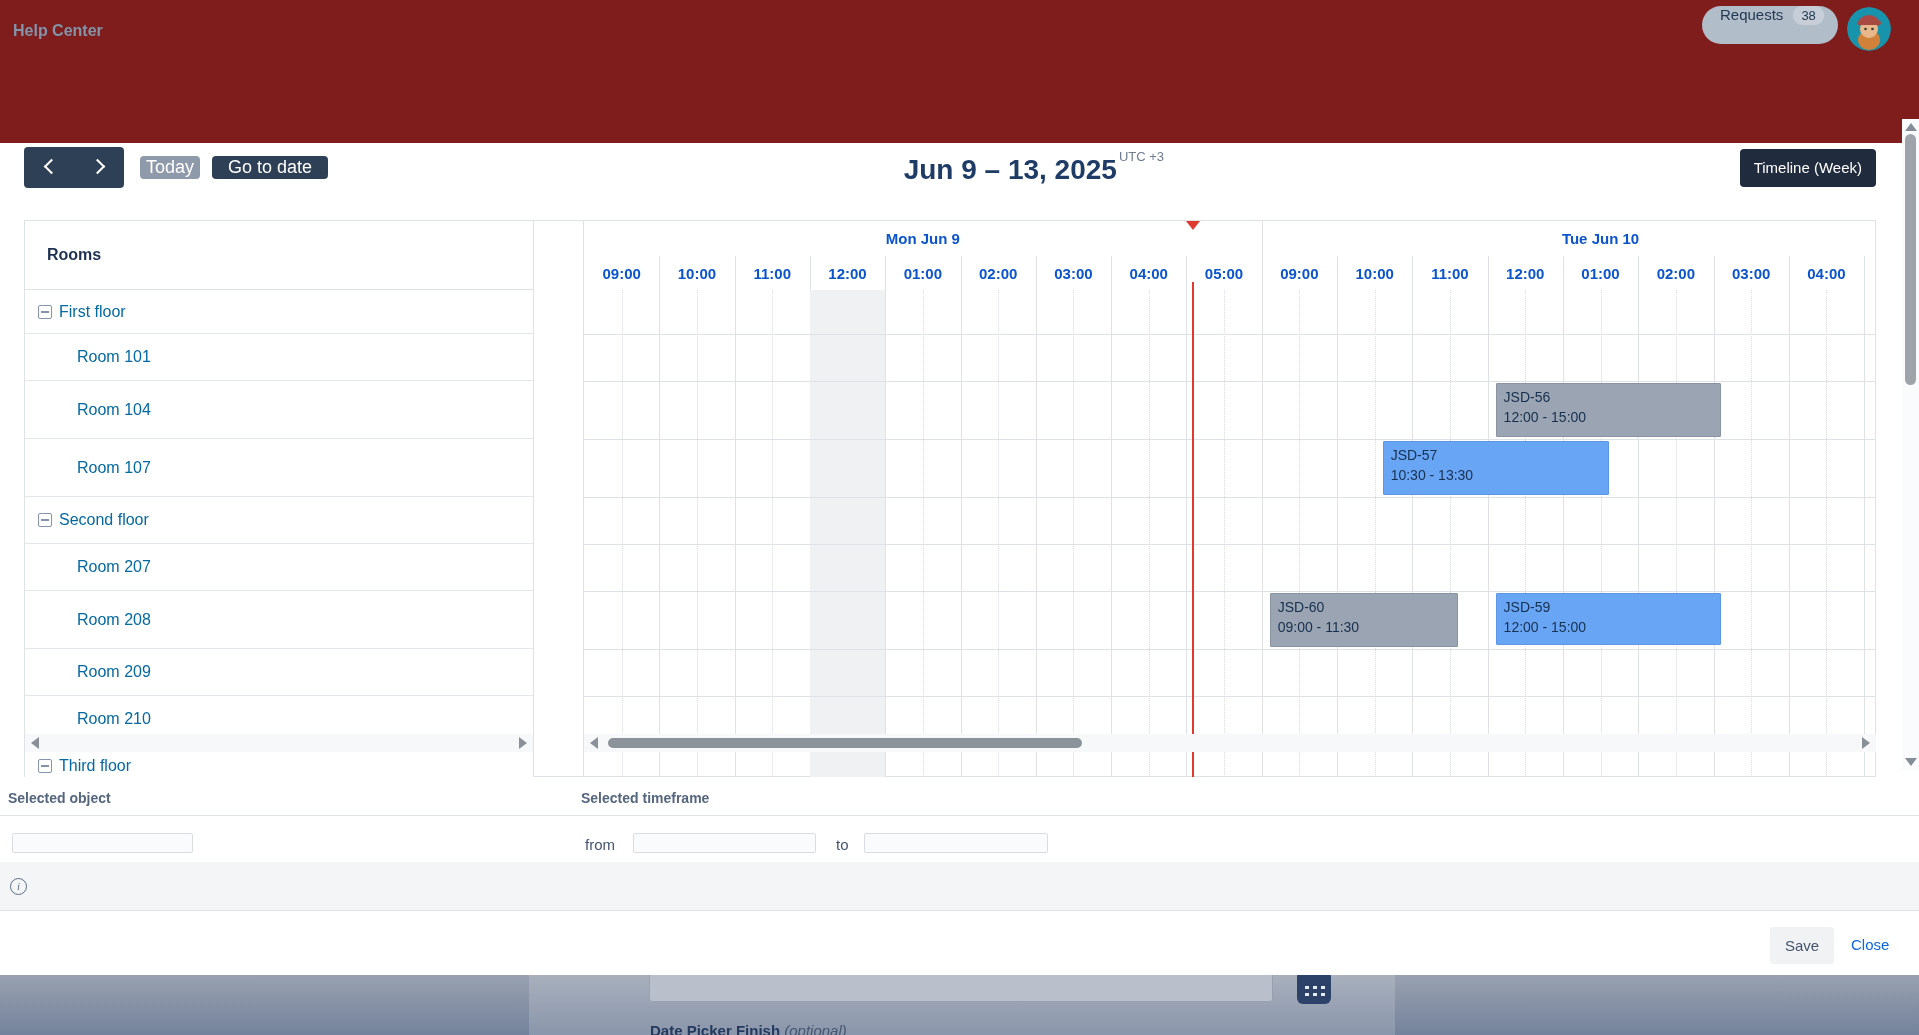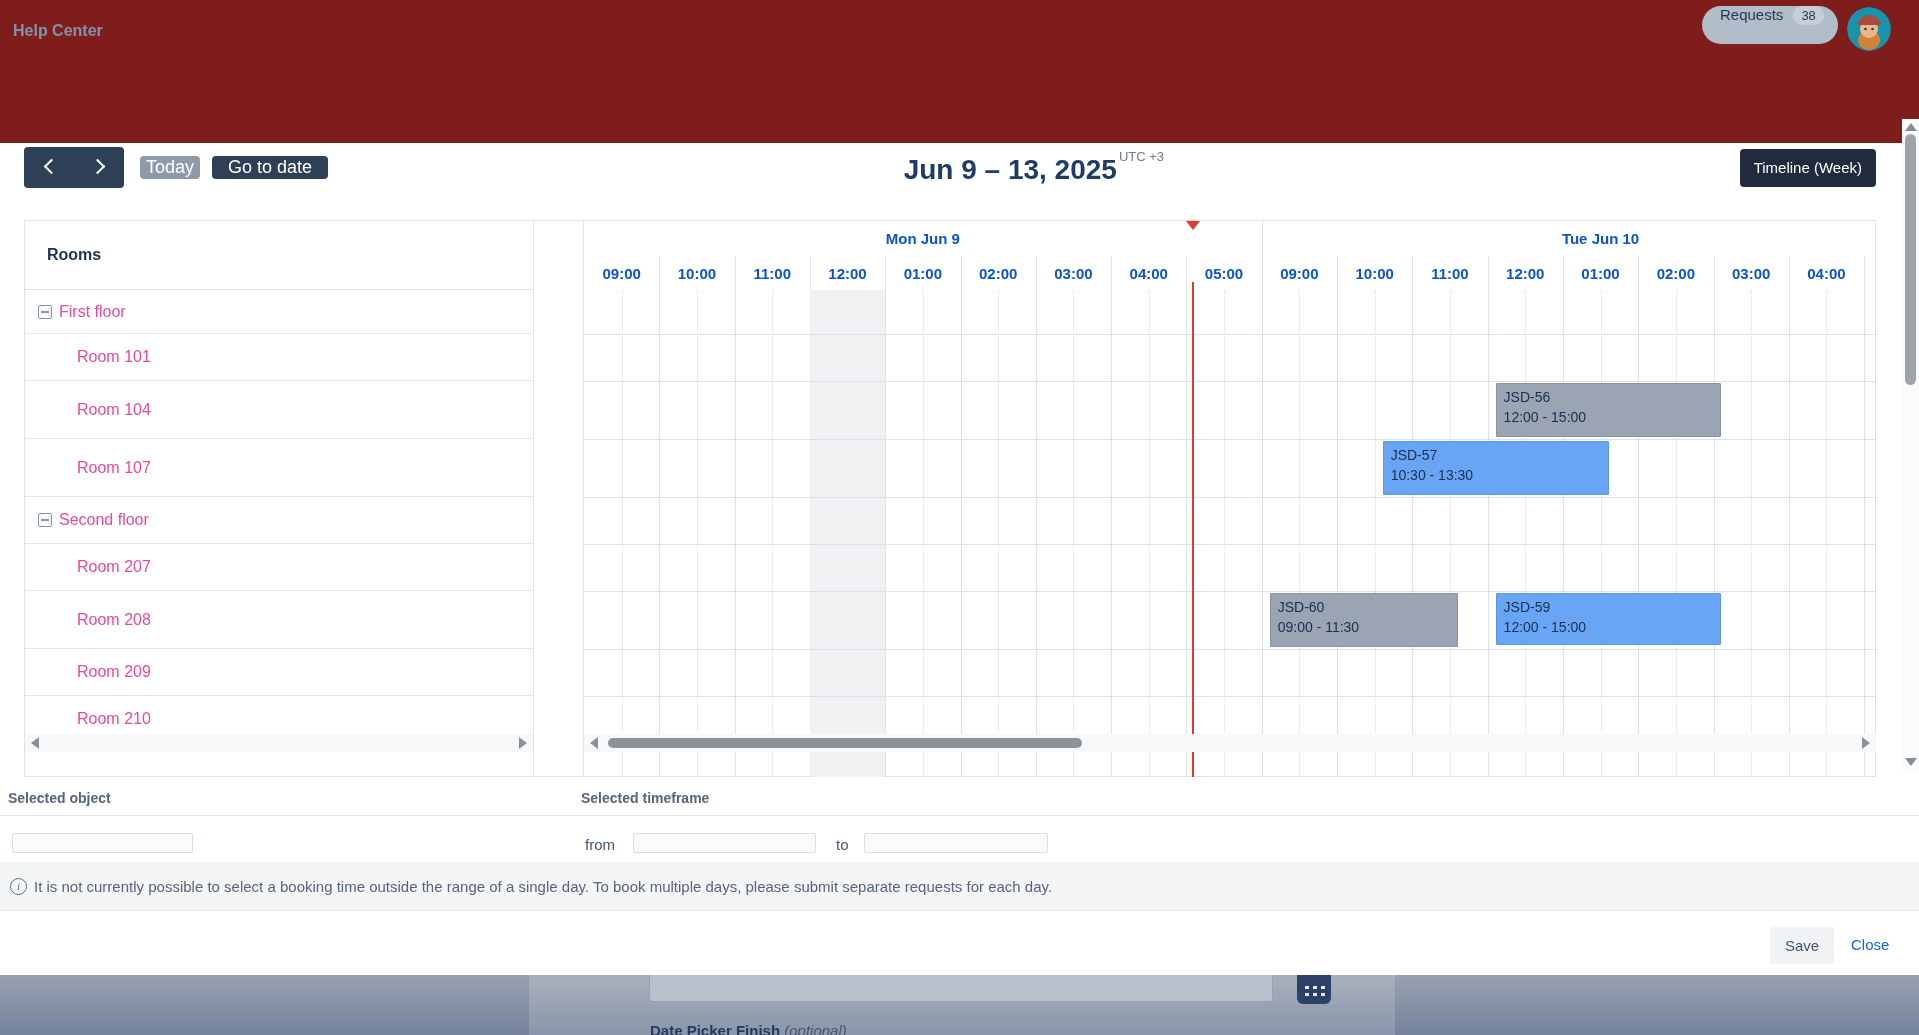--- a/index.html
+++ b/index.html
@@ -40,7 +40,7 @@
   #rooms-head { position:absolute; left:0; top:0; width:509px; height:70px; border-bottom:1px solid #dee1e6; display:flex; align-items:center; }
   #rooms-head span { margin-left:22px; font-size:16px; font-weight:bold; color:#1e3250; }
   .room-row { position:absolute; left:0; width:509px; border-bottom:1px solid #e3e6ea; display:flex; align-items:center; cursor:pointer; background:#fff; }
-  .room-row .name { font-size:16px; color:#ec4899; }
+  .room-row .name { font-size:16px; color:#0369a1; }
   .room-row.group .name { margin-left:34px; }
   .room-row.leaf .name { margin-left:52px; }
   .collapse-box { position:absolute; left:13px; width:14px; height:14px; border:1px solid #8494ab; border-radius:2px; }

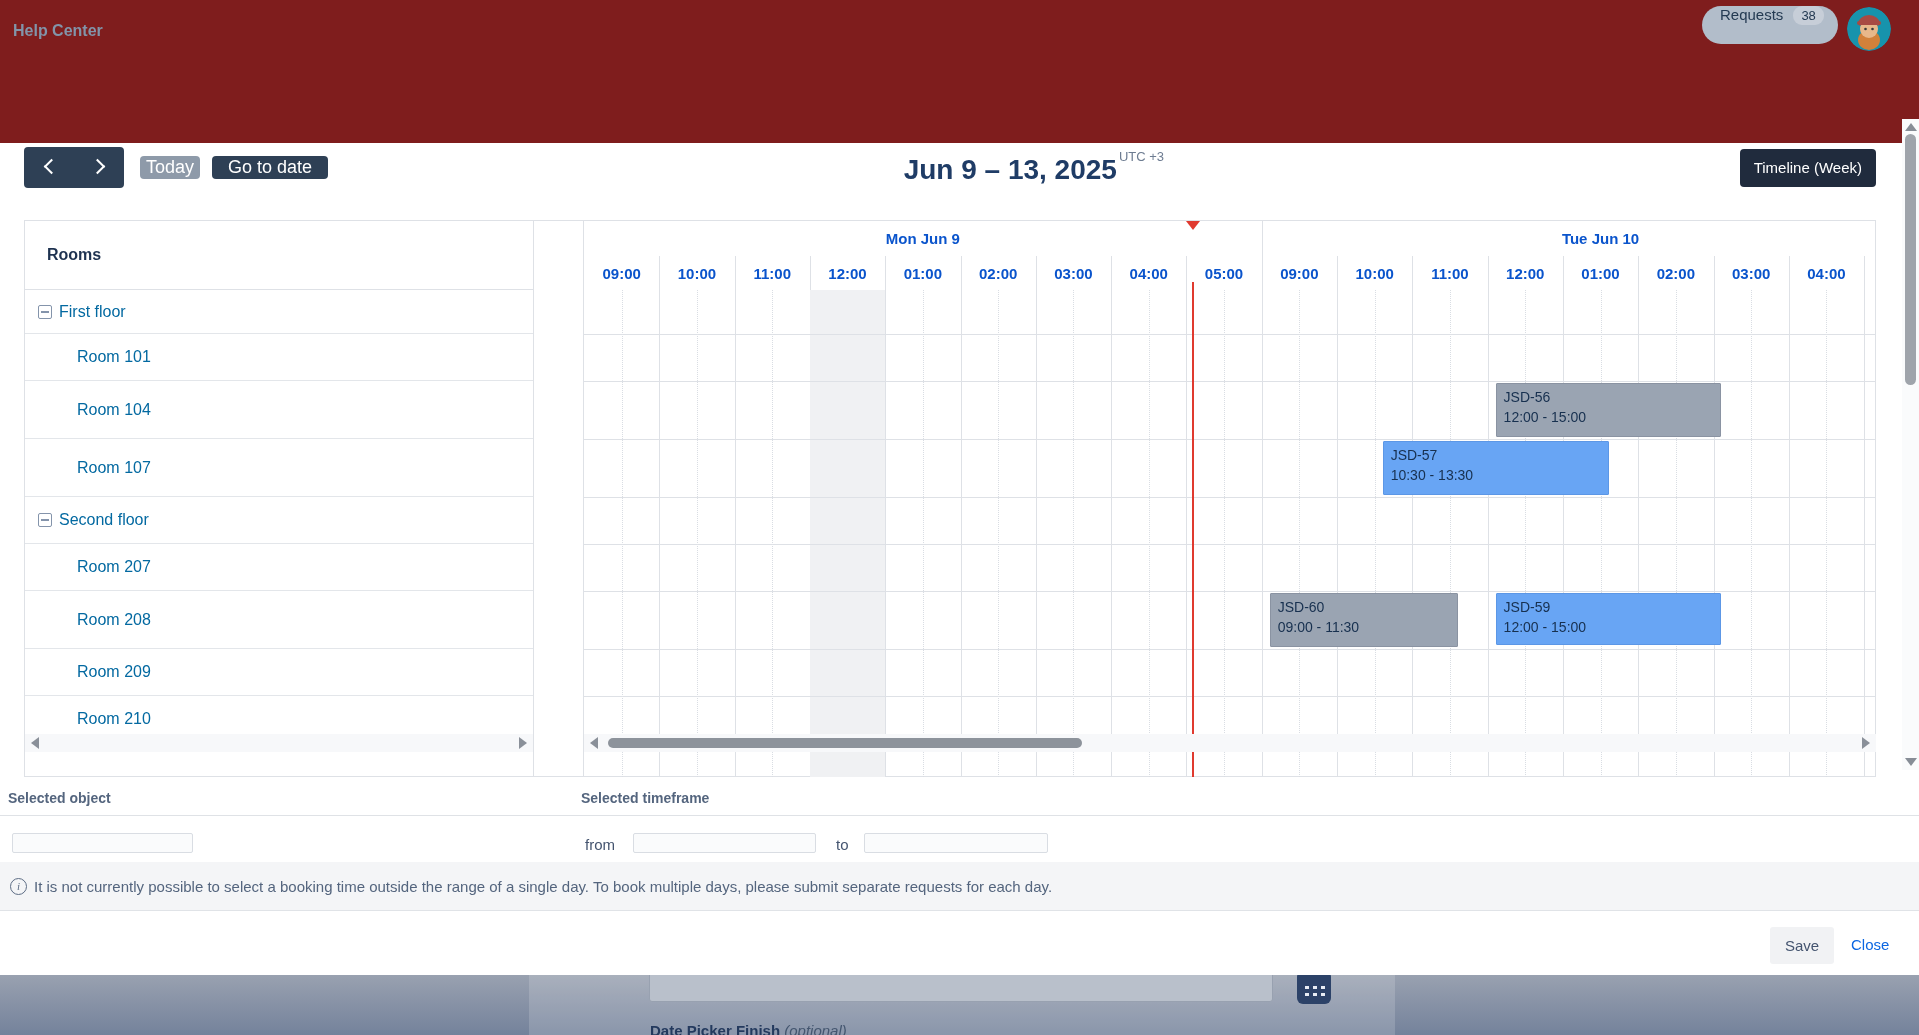--- a/index.html
+++ b/index.html
@@ -168,6 +168,10 @@
         </div>
         <div class="room-row leaf" style="top: 476px; height: 47px;">
           <span class="name">Room 210</span>
+        </div>
+        <div class="room-row group" style="top: 523px; height: 47px;">
+          <span class="collapse-box"></span>
+          <span class="name">Third floor</span>
         </div>
       </div>
     <div class="vline" style="left:533px; top:0; height:557px;"></div>

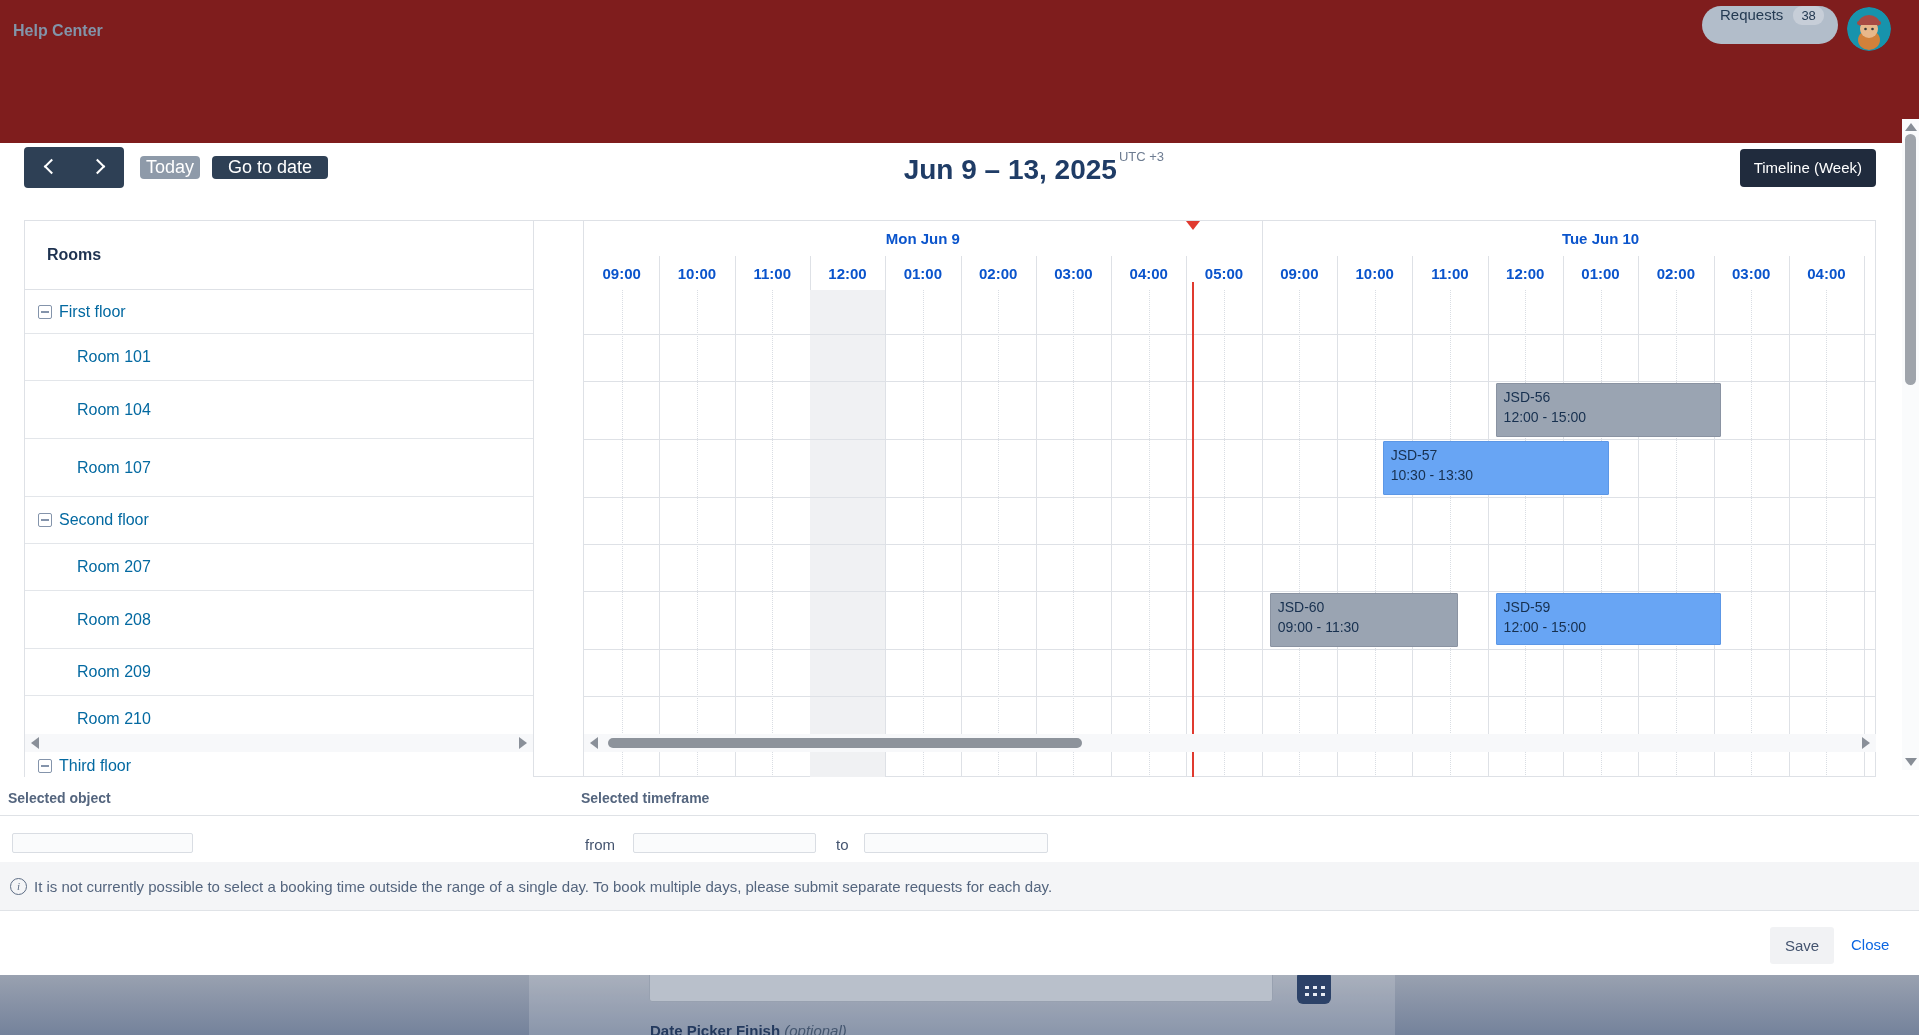--- a/index.html
+++ b/index.html
@@ -289,7 +289,6 @@
 
   <div id="notice" class="abs">
     <span class="icon-i">i</span>
-    <span class="txt">It is not currently possible to select a booking time outside the range of a single day. To book multiple days, please submit separate requests for each day.</span>
   </div>
 
   <button id="btn-save" class="abs">Save</button>

